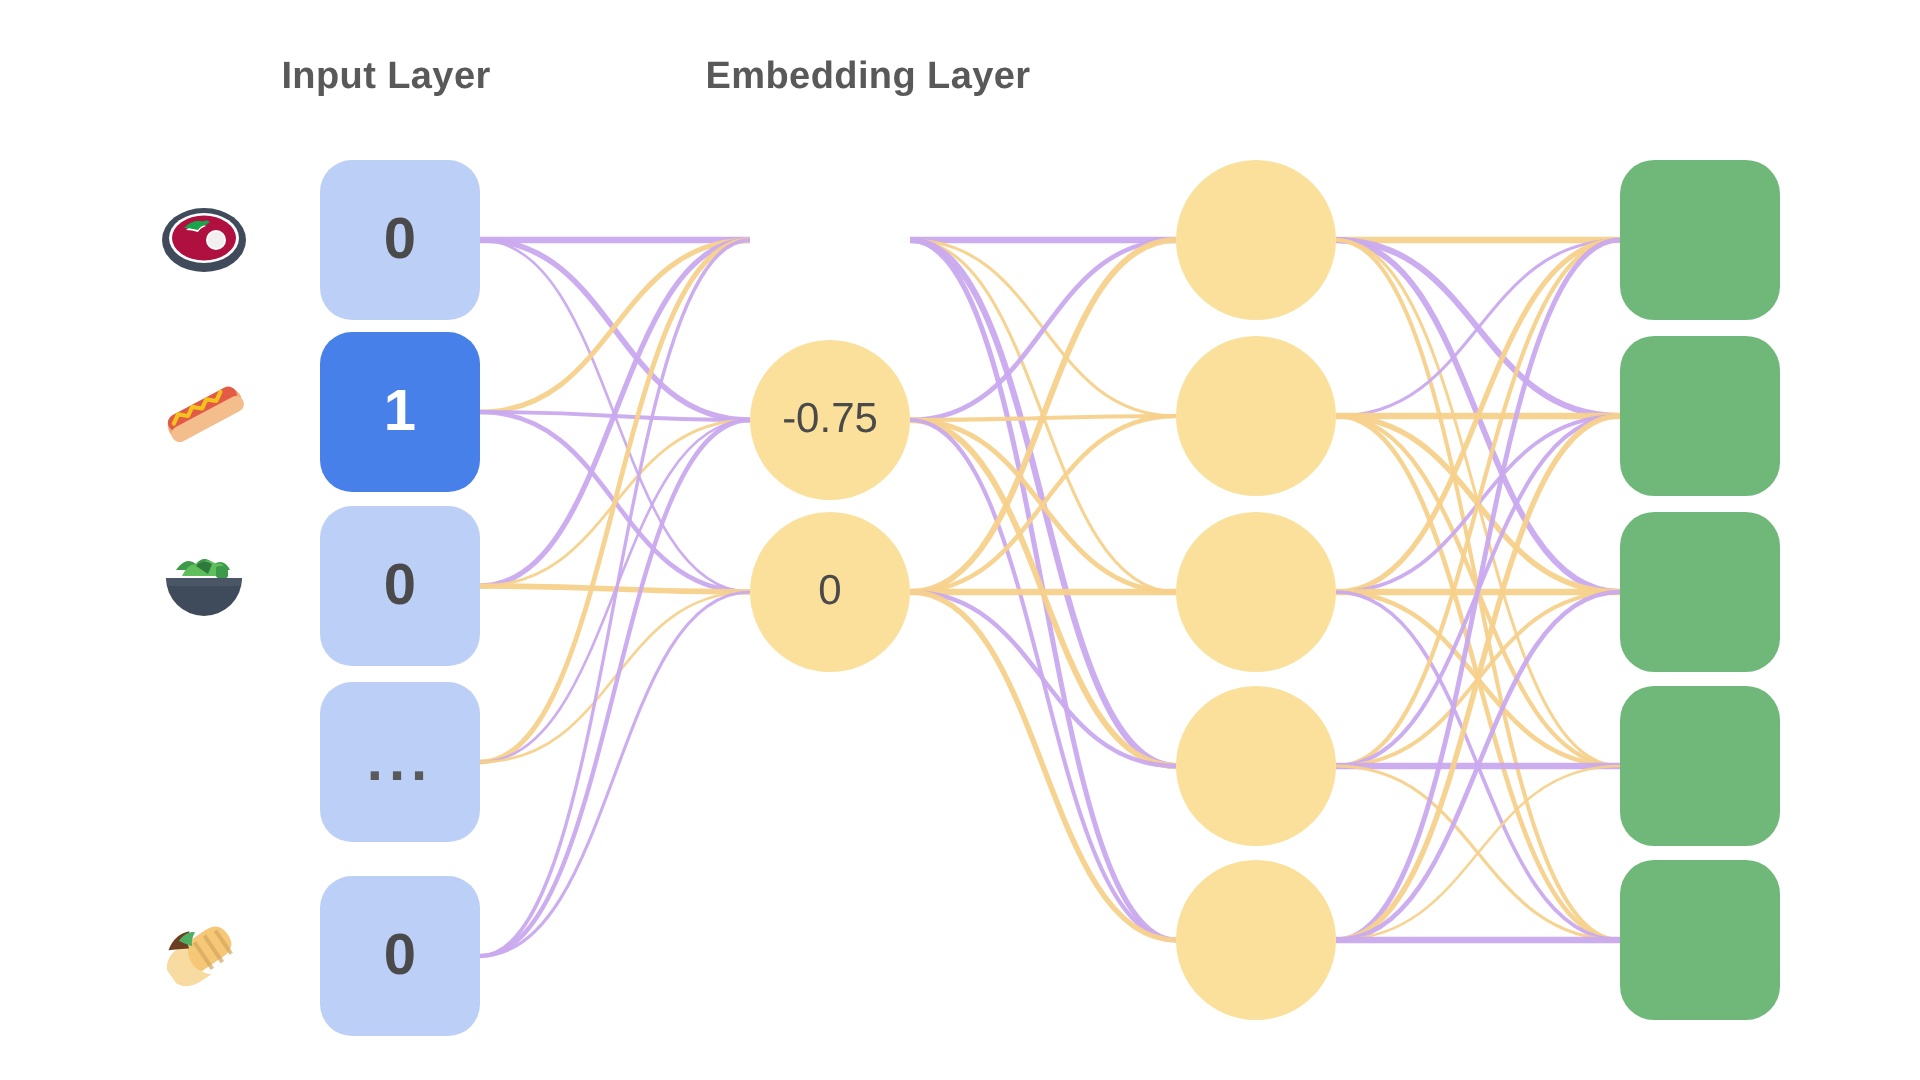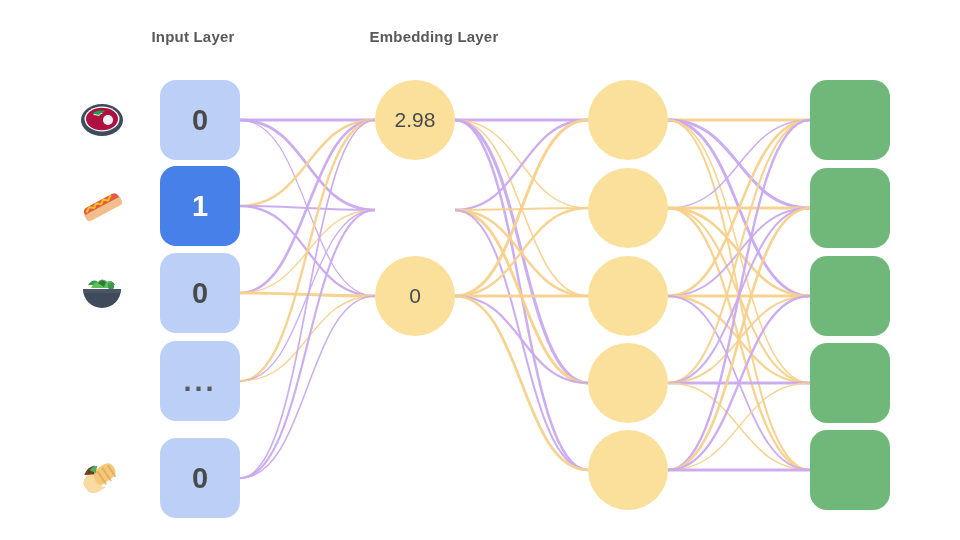--- a/index.html
+++ b/index.html
@@ -29,7 +29,7 @@
   }
   .layer-title {
     position: absolute;
-    font-size: 15px;
+    font-size: 19px;
     font-weight: bold;
     color: #595959;
     letter-spacing: 0.2px;

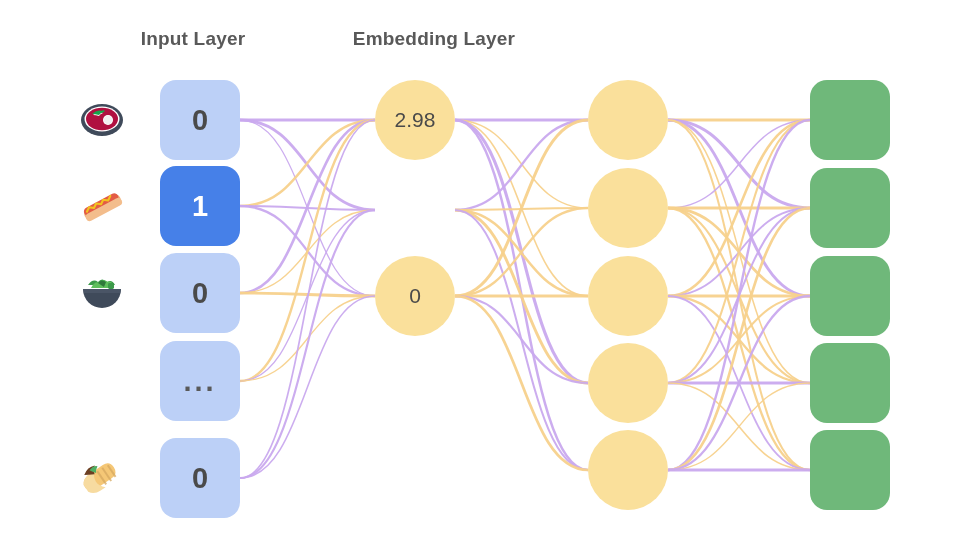--- a/index.html
+++ b/index.html
@@ -220,9 +220,6 @@
     <span>0</span>
   </div>
 
-  <div class="circle-node" style="left:375px; top:80px;">
-    <span>2.98</span>
-  </div>
   <div class="circle-node" style="left:375px; top:256px;">
     <span>0</span>
   </div>

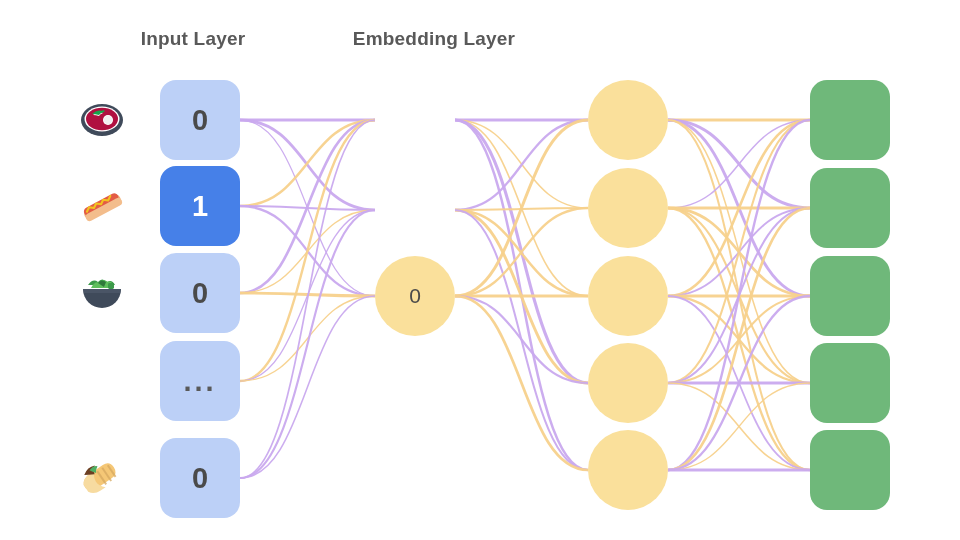--- a/index.html
+++ b/index.html
@@ -220,6 +220,9 @@
     <span>0</span>
   </div>
 
+  <div class="circle-node" style="left:375px; top:170px;">
+    <span>-0.75</span>
+  </div>
   <div class="circle-node" style="left:375px; top:256px;">
     <span>0</span>
   </div>

